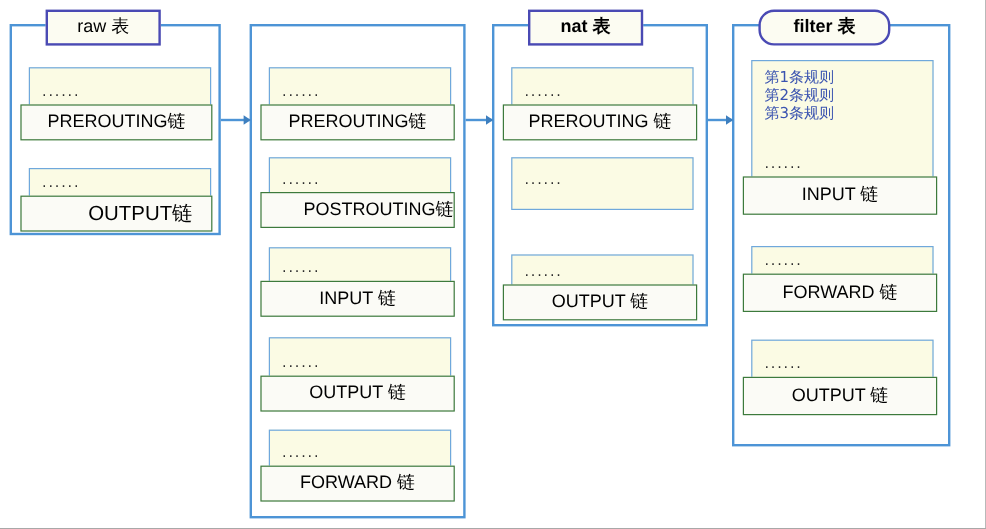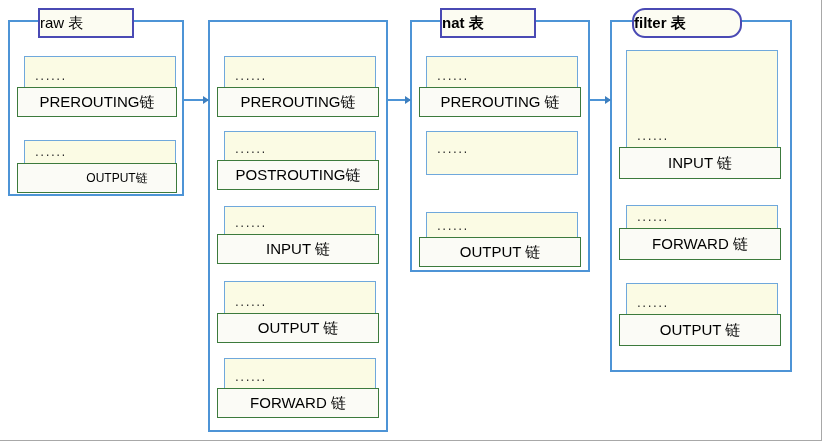--- a/index.html
+++ b/index.html
@@ -37,6 +37,7 @@
     background: #fcfcf2;
     height: 30px;
     line-height: 26px;
+    text-align: center;
     font-size: 15px;
     color: #000000;
     z-index: 6;

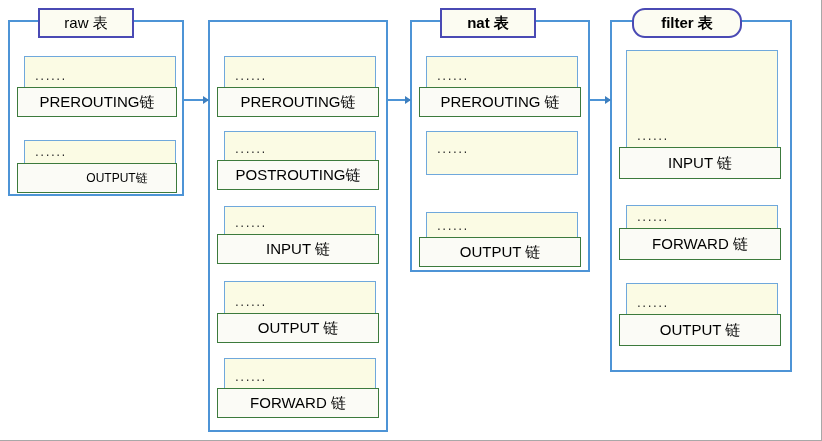--- a/index.html
+++ b/index.html
@@ -150,6 +150,11 @@
     <div class="table-col" style="left: 610px; top: 20px; width: 182px; height: 352px;"></div>
     <div class="table-title bold" style="left: 632px; top: 8px; width: 110px; border-radius: 13px;">filter 表</div>
     <div class="chain-card" style="left: 626px; top: 50px; width: 152px; height: 110px;"></div>
+    <div class="rules" style="left: 637px; top: 56px;">
+      <div>第1条规则</div>
+      <div>第2条规则</div>
+      <div>第3条规则</div>
+    </div>
     <div class="chain-dots" style="left: 637px; top: 129px;">......</div>
     <div class="chain-box" style="left: 619px; top: 147px; width: 162px; height: 32px; line-height: 30px; font-size: 15px;">INPUT 链</div>
     <div class="chain-card" style="left: 626px; top: 205px; width: 152px; height: 44px;"></div>

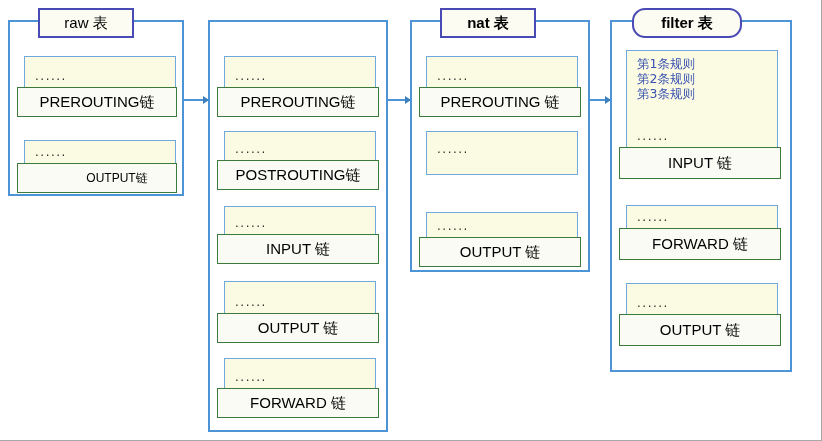--- a/index.html
+++ b/index.html
@@ -120,7 +120,7 @@
     <div class="chain-box" style="left: 17px; top: 87px; width: 160px; height: 30px; line-height: 28px; font-size: 15px;">PREROUTING链</div>
     <div class="chain-card" style="left: 24px; top: 140px; width: 152px; height: 44px;"></div>
     <div class="chain-dots" style="left: 35px; top: 145px;">......</div>
-    <div class="chain-box" style="left: 17px; top: 163px; width: 160px; height: 30px; line-height: 28px; font-size: 12px; padding-left: 40px;">OUTPUT链</div>
+    <div class="chain-box" style="left: 17px; top: 163px; width: 160px; height: 30px; line-height: 28px; font-size: 17px; padding-left: 40px;">OUTPUT链</div>
     <div class="table-col" style="left: 208px; top: 20px; width: 180px; height: 412px;"></div>
     <div class="chain-card" style="left: 224px; top: 56px; width: 152px; height: 44px;"></div>
     <div class="chain-dots" style="left: 235px; top: 69px;">......</div>

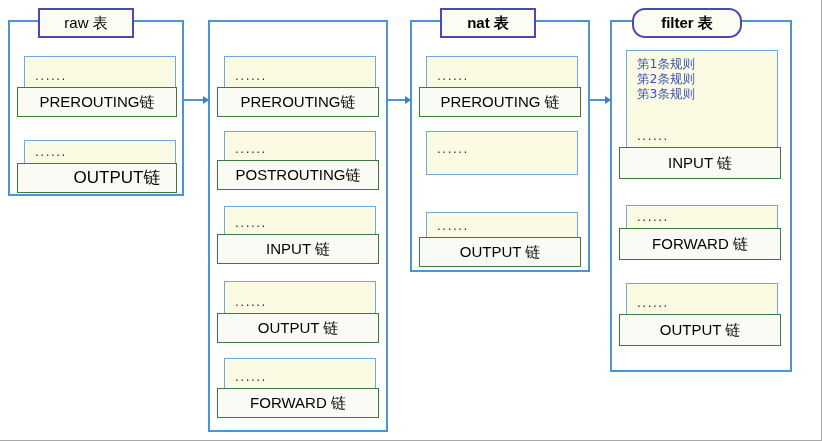--- a/index.html
+++ b/index.html
@@ -127,7 +127,7 @@
     <div class="chain-box" style="left: 217px; top: 87px; width: 162px; height: 30px; line-height: 28px; font-size: 15px;">PREROUTING链</div>
     <div class="chain-card" style="left: 224px; top: 131px; width: 152px; height: 44px;"></div>
     <div class="chain-dots" style="left: 235px; top: 142px;">......</div>
-    <div class="chain-box" style="left: 217px; top: 160px; width: 162px; height: 30px; line-height: 28px; font-size: 15px;">POSTROUTING链</div>
+    <div class="chain-box" style="left: 217px; top: 160px; width: 162px; height: 30px; line-height: 28px; font-size: 15px; text-align: right;">POSTROUTING链</div>
     <div class="chain-card" style="left: 224px; top: 206px; width: 152px; height: 44px;"></div>
     <div class="chain-dots" style="left: 235px; top: 216px;">......</div>
     <div class="chain-box" style="left: 217px; top: 234px; width: 162px; height: 30px; line-height: 28px; font-size: 15px;">INPUT 链</div>

